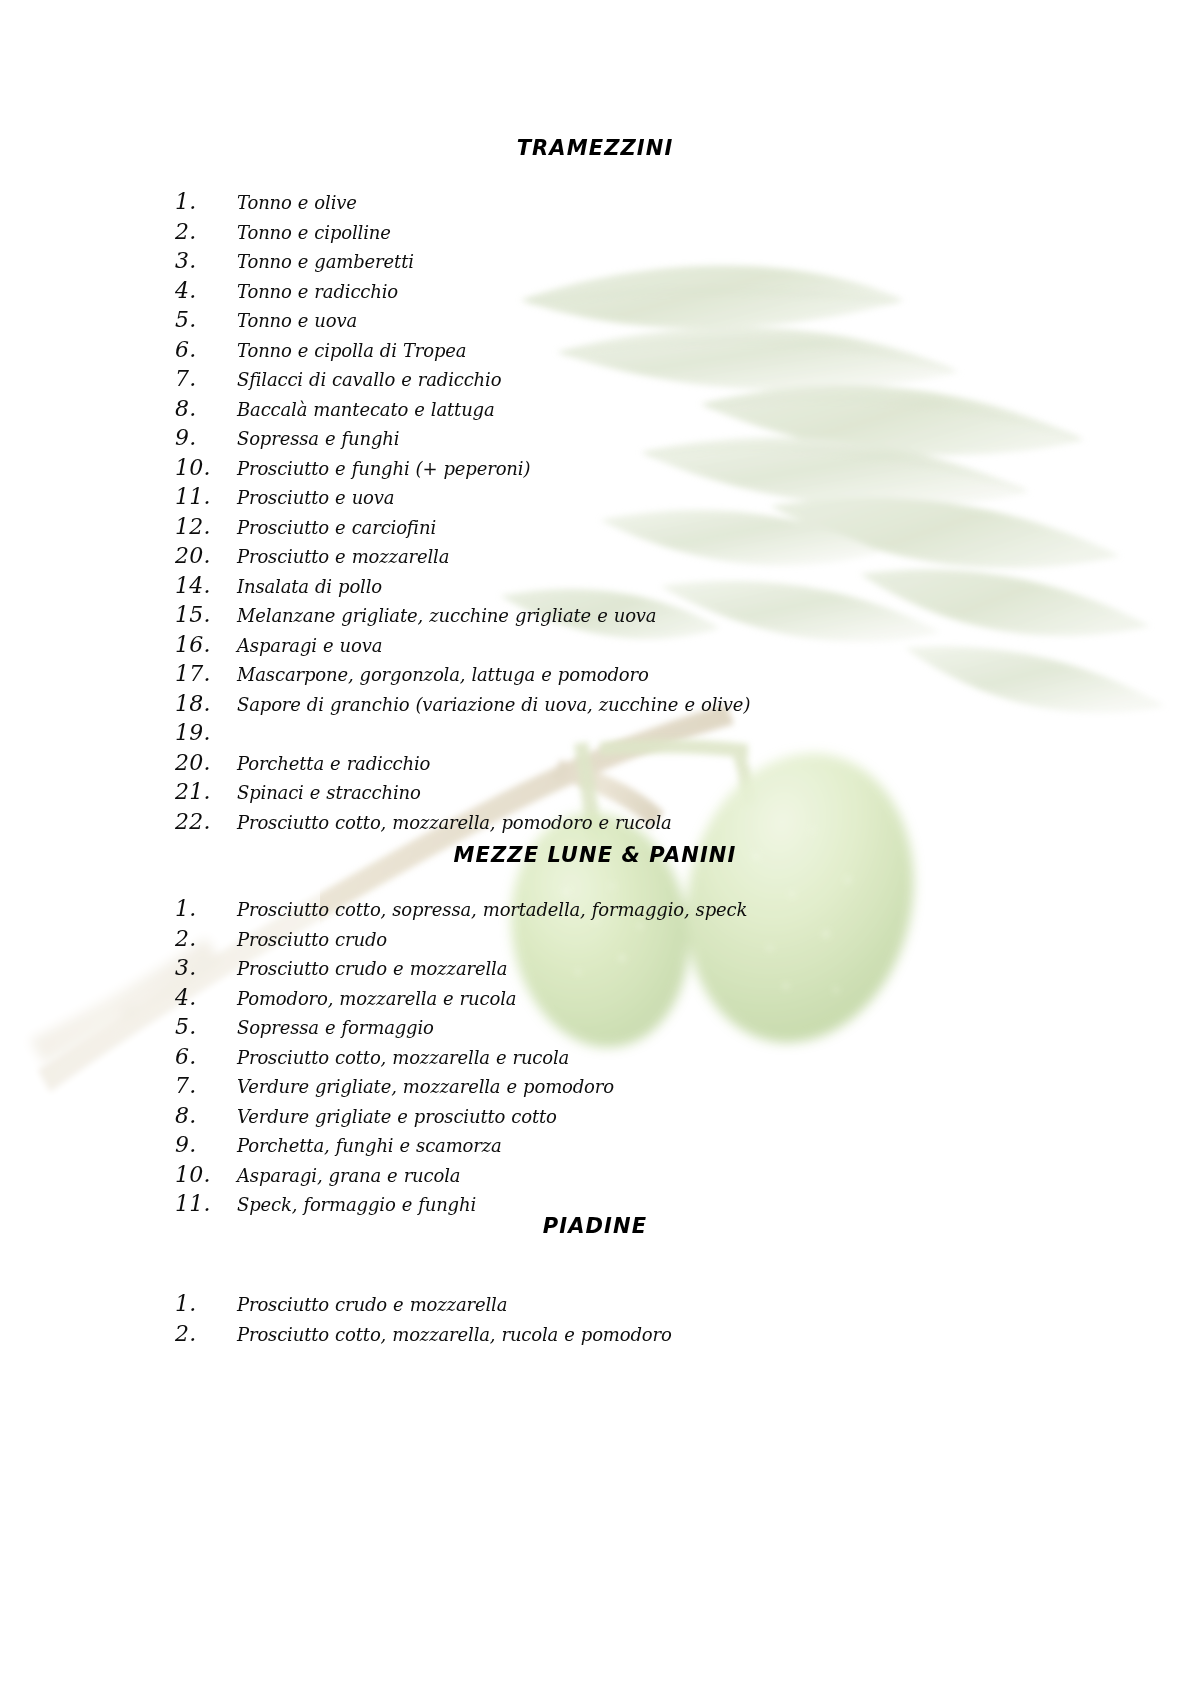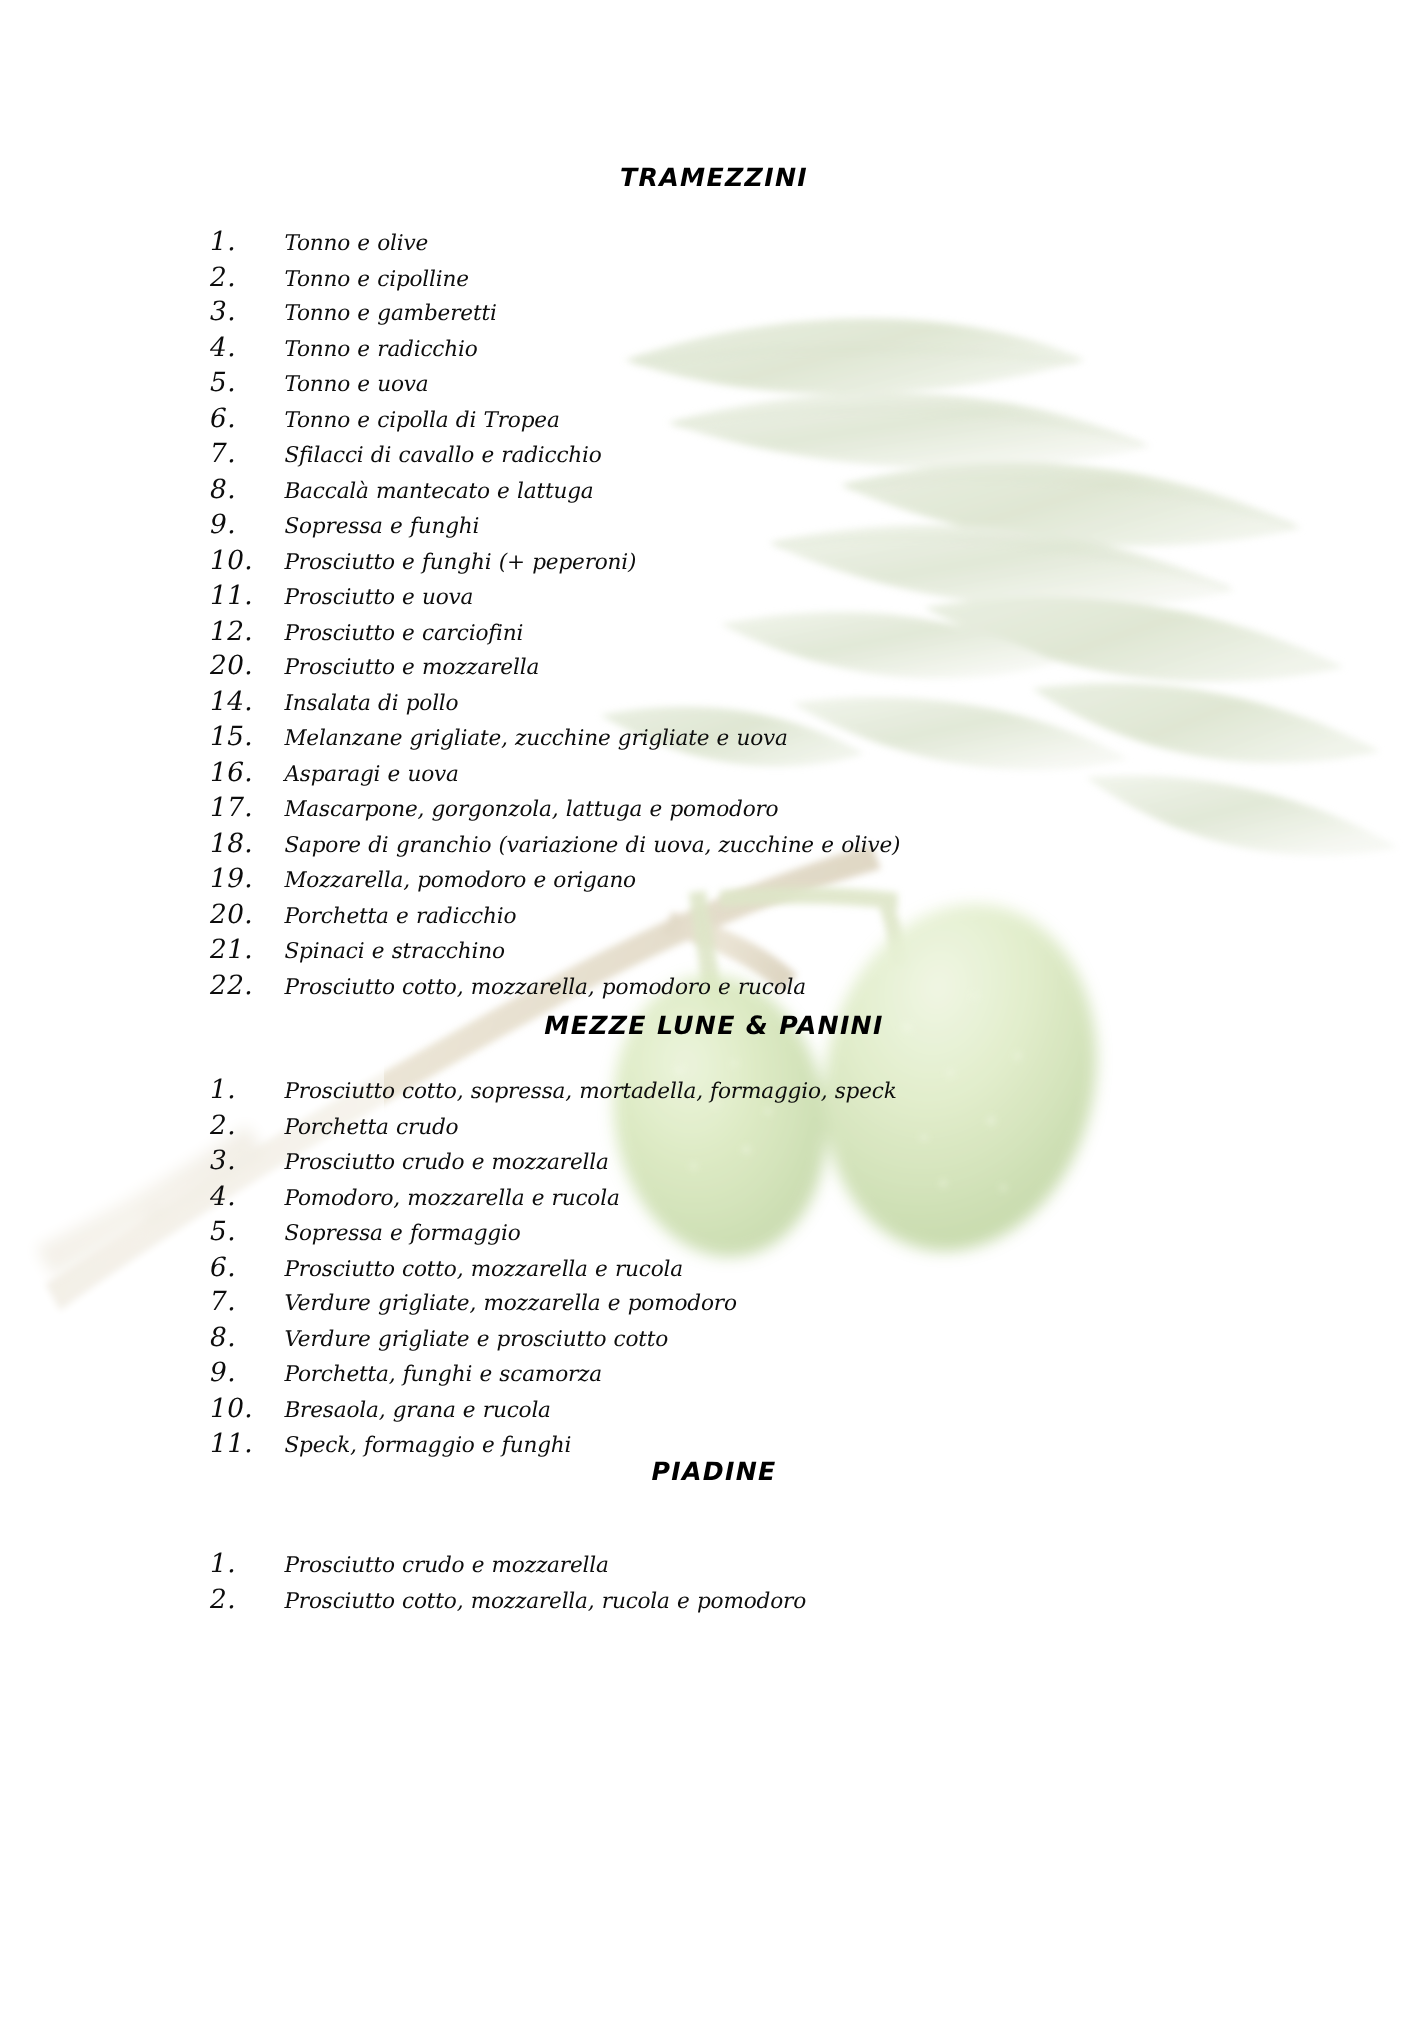--- a/index.html
+++ b/index.html
@@ -267,7 +267,6 @@
       </li>
       <li class="menu-row">
         <span class="row-num">19.</span>
-        <span class="row-text">Mozzarella, pomodoro e origano</span>
       </li>
       <li class="menu-row">
         <span class="row-num">20.</span>

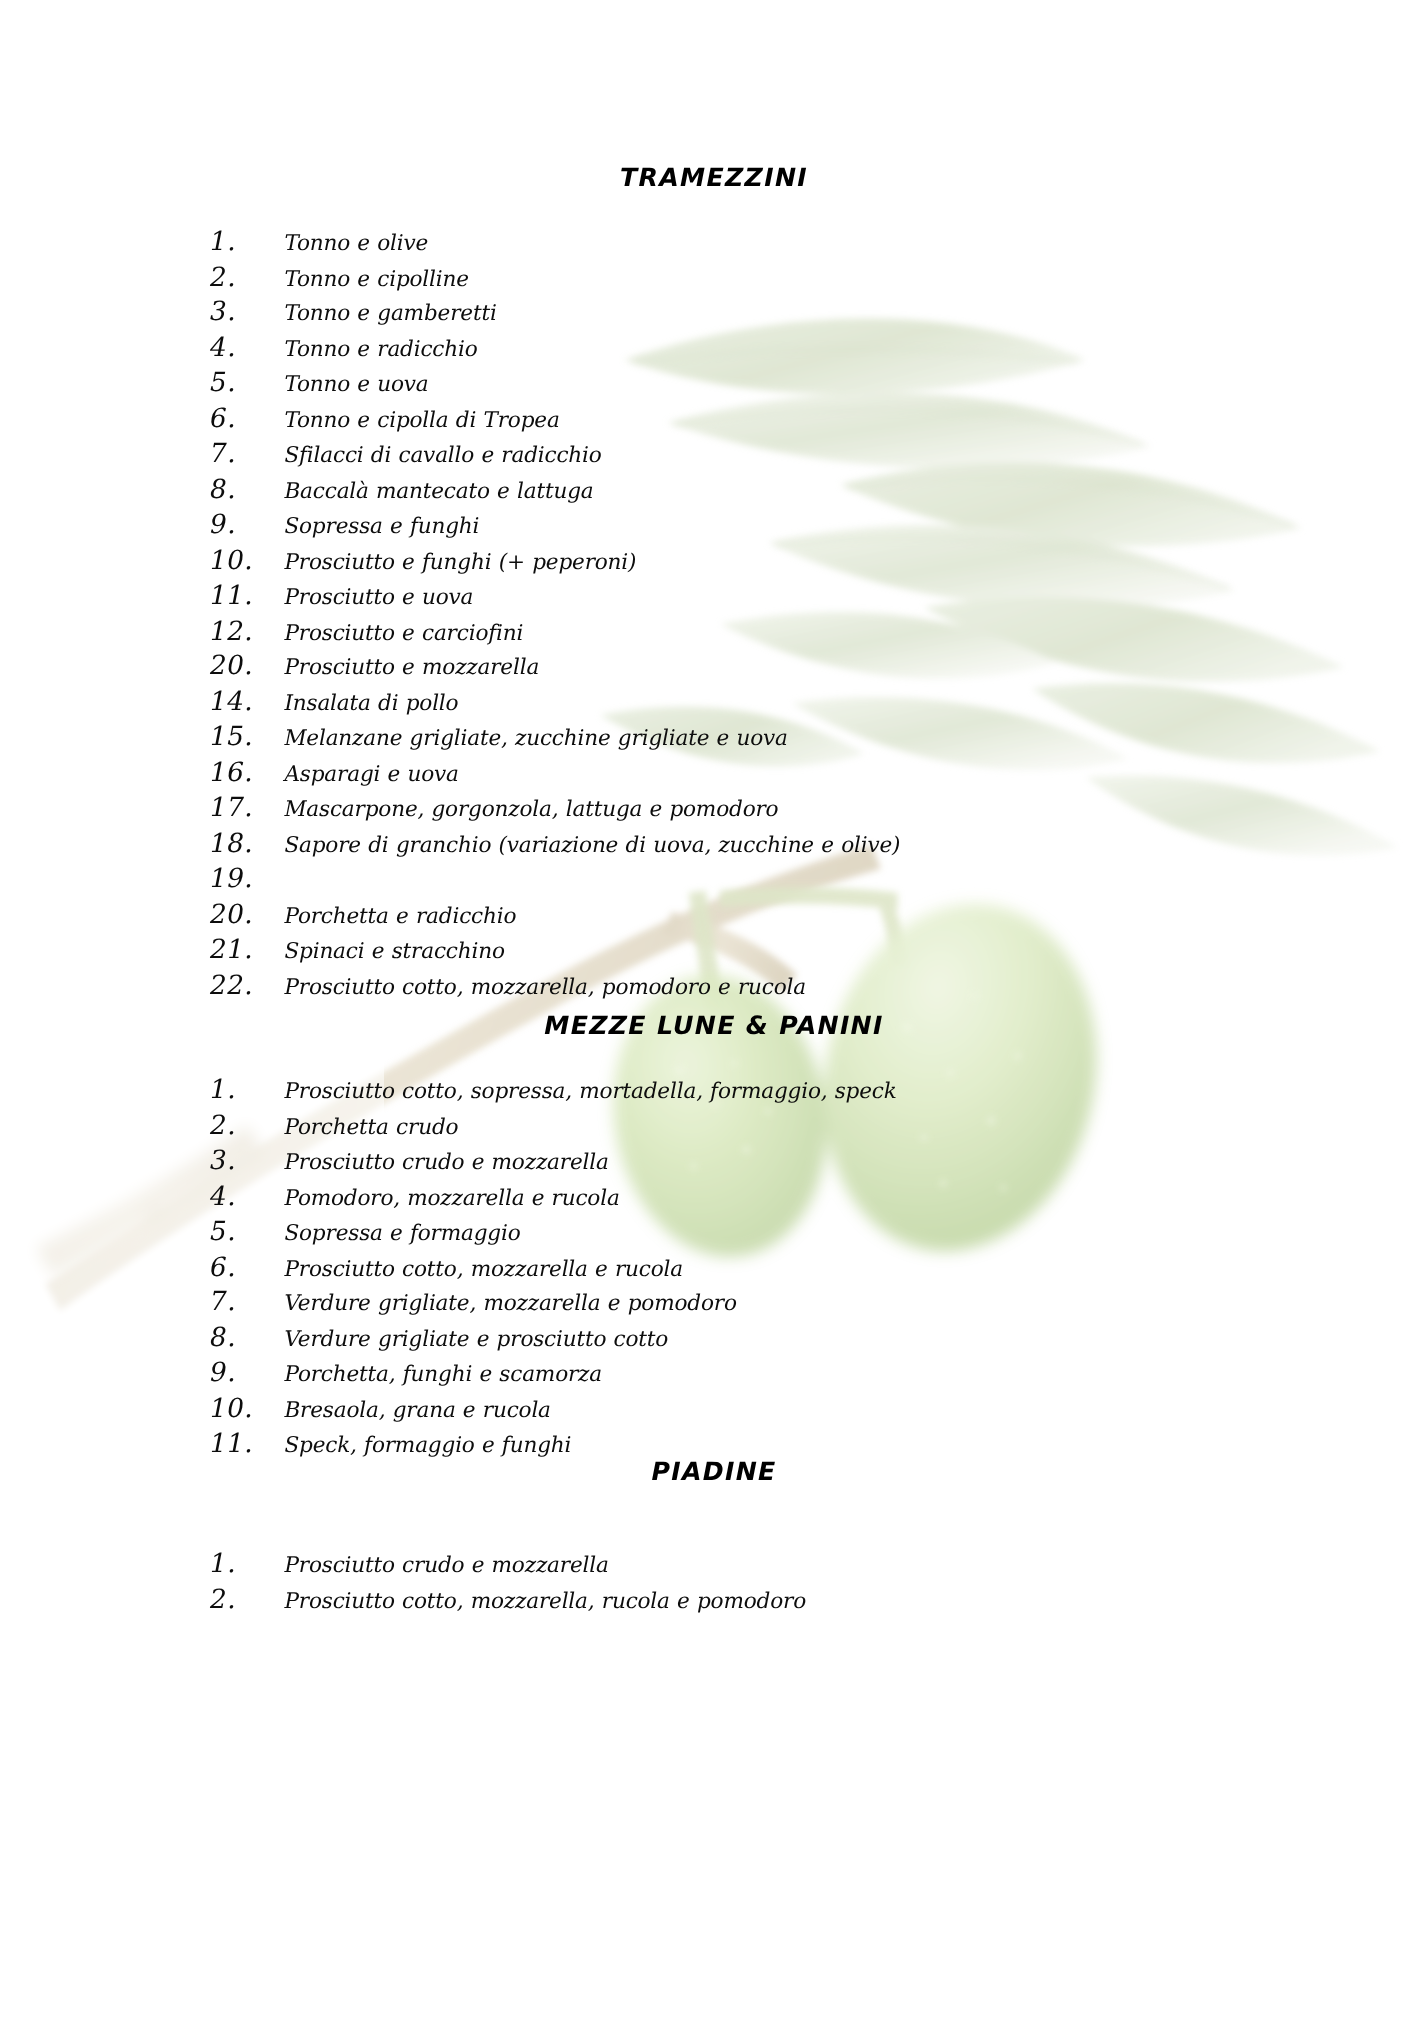--- a/index.html
+++ b/index.html
@@ -291,7 +291,7 @@
       </li>
       <li class="menu-row">
         <span class="row-num">2.</span>
-        <span class="row-text">Porchetta crudo</span>
+        <span class="row-text">Prosciutto crudo</span>
       </li>
       <li class="menu-row">
         <span class="row-num">3.</span>

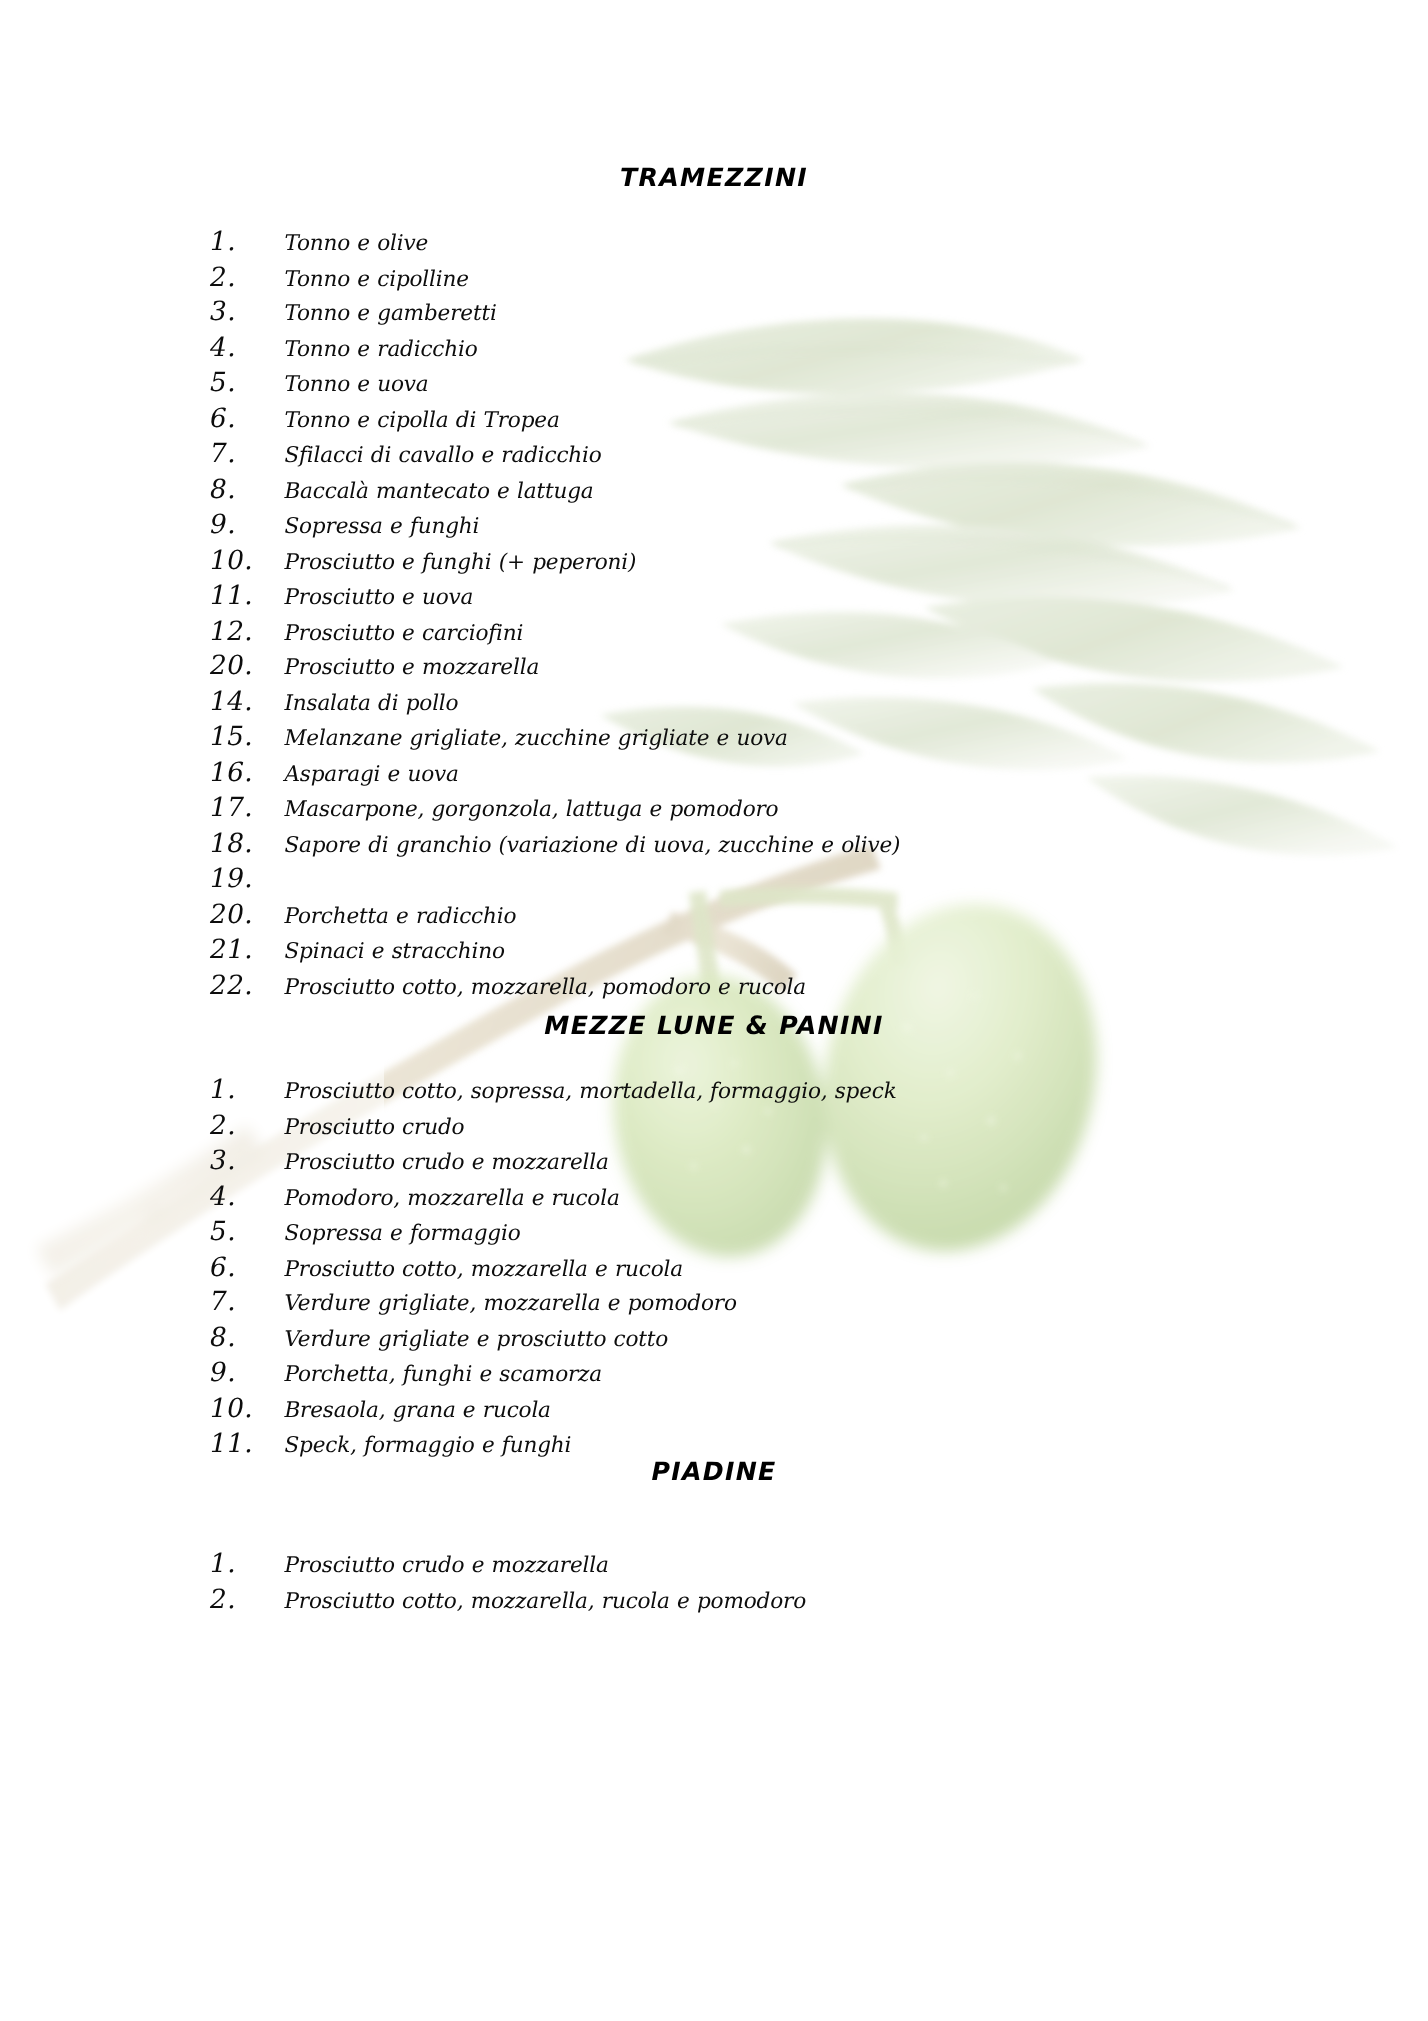--- a/index.html
+++ b/index.html
@@ -323,7 +323,7 @@
       </li>
       <li class="menu-row">
         <span class="row-num">10.</span>
-        <span class="row-text">Bresaola, grana e rucola</span>
+        <span class="row-text">Asparagi, grana e rucola</span>
       </li>
       <li class="menu-row">
         <span class="row-num">11.</span>

